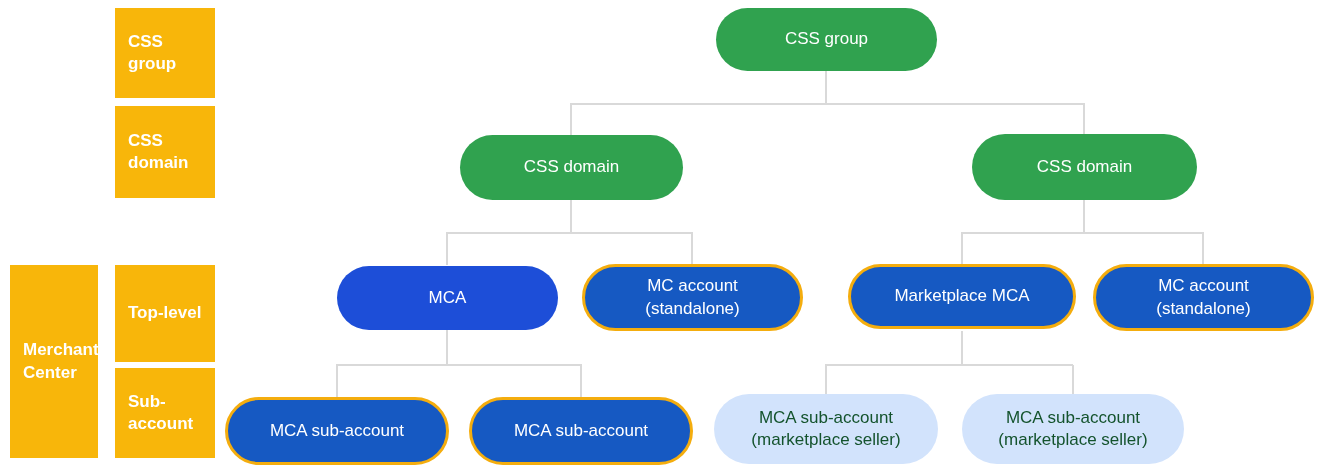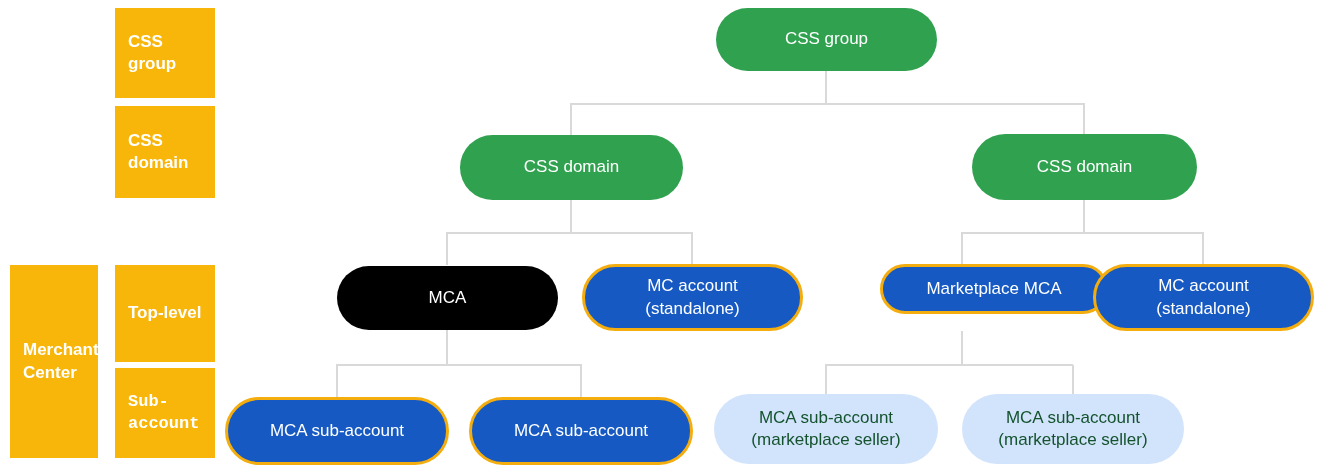--- a/index.html
+++ b/index.html
@@ -39,7 +39,7 @@
     padding:0 28px;
   }
   .node.green{background:#30A24F;}
-  .node.blue{background:#000000;}
+  .node.blue{background:#1d4ed8;}
   .node.dark{background:#1659C2;border:3px solid #F4AD0E;}
   .node.pale{background:#D2E3FC;color:#14532d;}
   

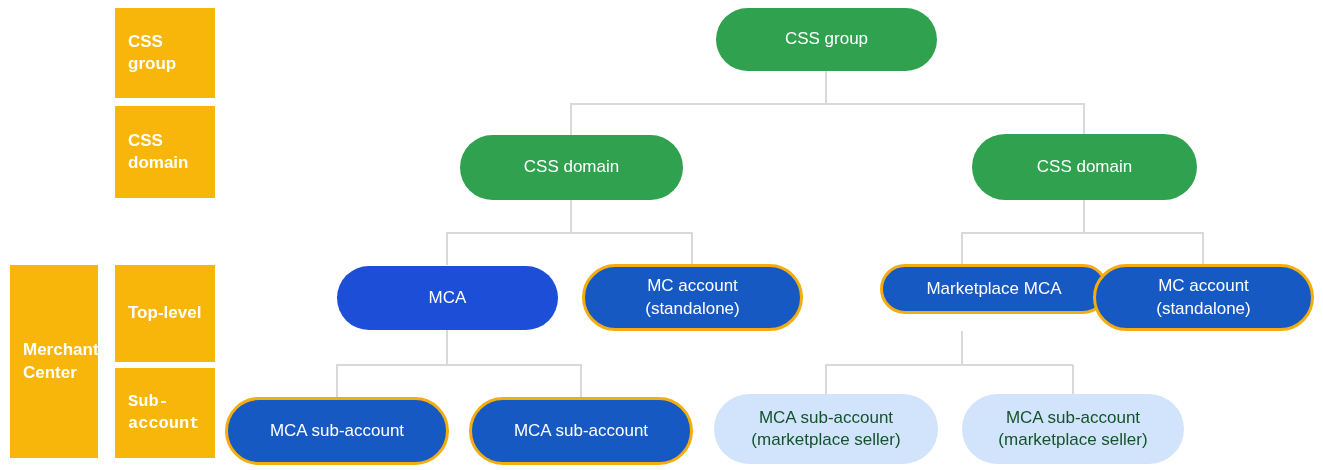--- a/index.html
+++ b/index.html
@@ -109,7 +109,7 @@
   <div class="node dark" style="left:582px;top:264px;width:221px;height:67px;">
     <span>MC account (standalone)</span>
   </div>
-  <div class="node dark" style="left:880px;top:264px;width:228px;height:50px;">
+  <div class="node dark" style="left:848px;top:264px;width:228px;height:65px;">
     <span>Marketplace MCA</span>
   </div>
   <div class="node dark" style="left:1093px;top:264px;width:221px;height:67px;">

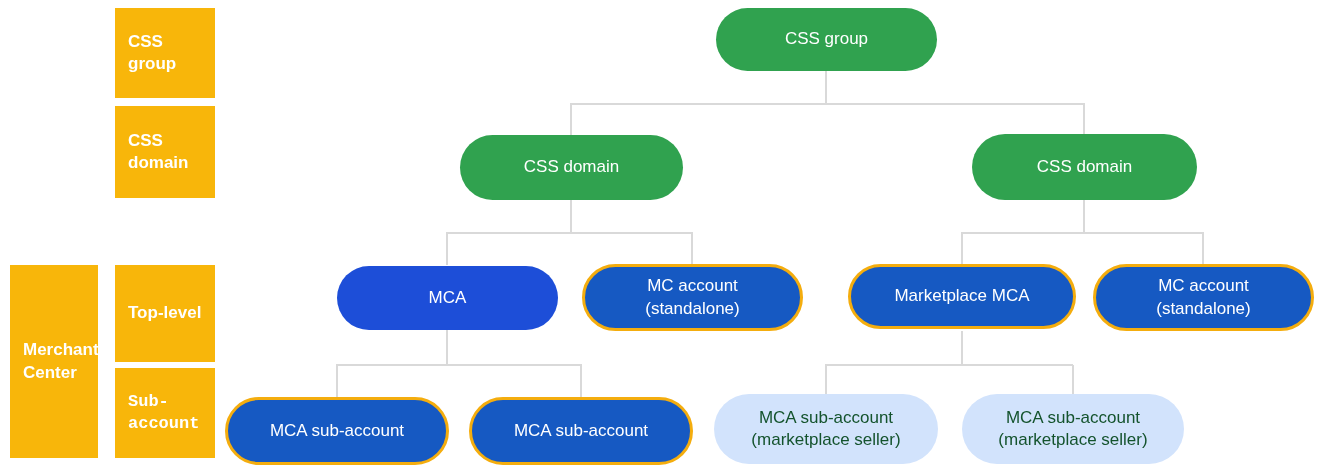--- a/index.html
+++ b/index.html
@@ -63,7 +63,7 @@
   <div class="legend-box" style="left:115px;top:265px;width:100px;height:97px;">
     <span>Top-level</span>
   </div>
-  <div class="legend-box" style="left:115px;top:368px;width:100px;height:90px;font-family:Liberation Mono, monospace;">
+  <div class="legend-box" style="left:115px;top:368px;width:100px;height:90px;">
     <span>Sub-account</span>
   </div>
 

